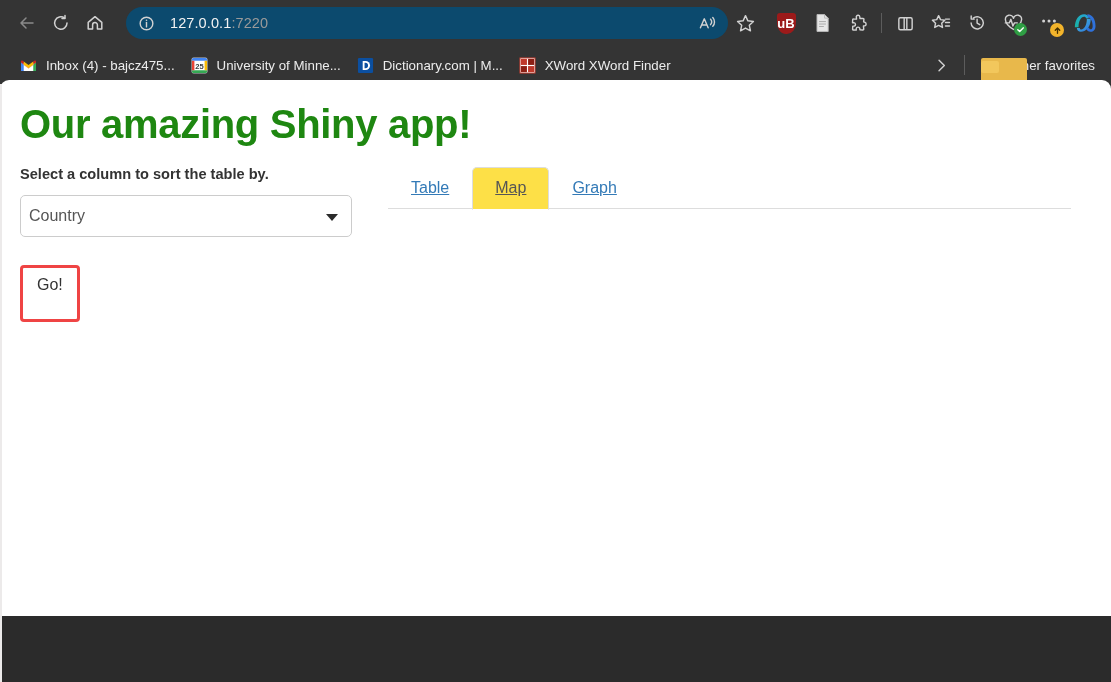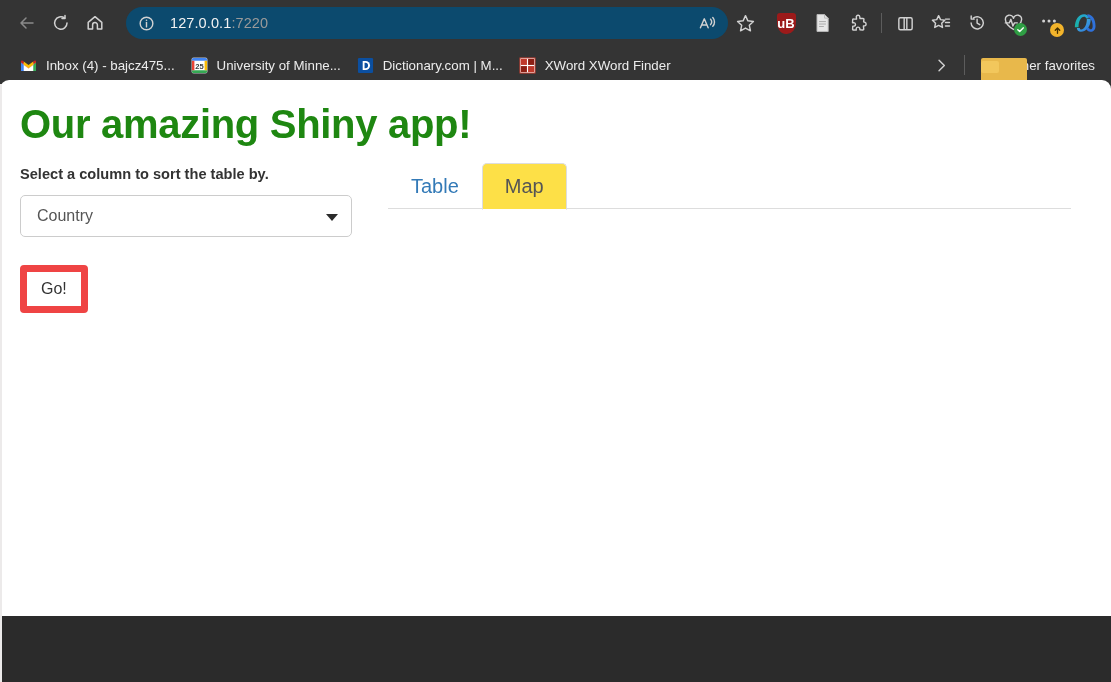--- a/index.html
+++ b/index.html
@@ -328,7 +328,7 @@
     height: 43px;
   }
   .tab {
-    font-size: 20px;
+    font-size: 16px;
     line-height: 1;
     padding: 12px 22px 13px 22px;
     border: 1px solid transparent;
@@ -338,6 +338,7 @@
     background: transparent;
     margin-bottom: -1px;
     white-space: nowrap;
+    text-decoration: underline;
   }
   .tab.active {
     color: #555555;

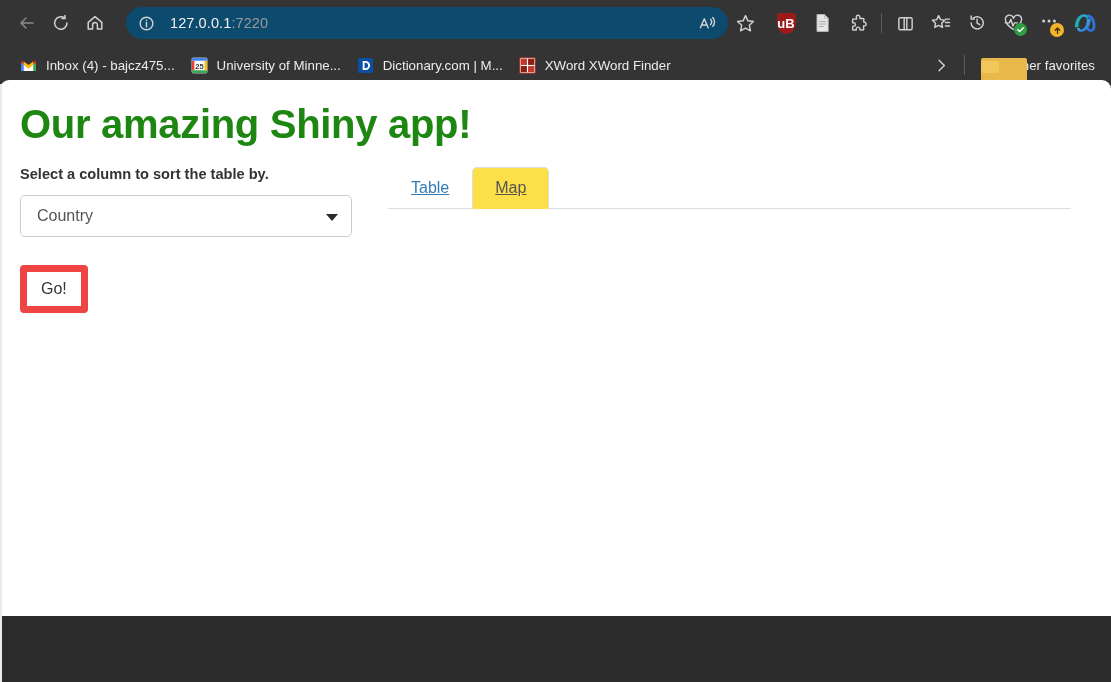--- a/index.html
+++ b/index.html
@@ -604,6 +604,7 @@
             <div class="tabs-list">
               <div class="tab">Table</div>
               <div class="tab active">Map</div>
+              <div class="tab">Graph</div>
             </div>
 
             <div class="tabs-rule"></div>

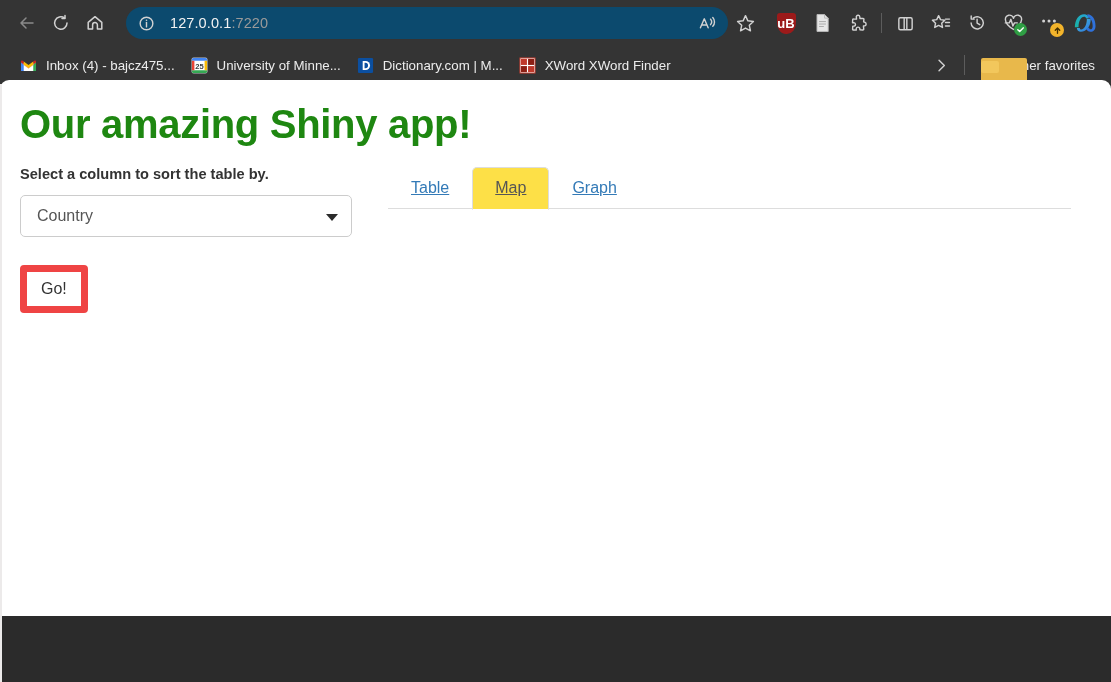--- a/index.html
+++ b/index.html
@@ -283,7 +283,7 @@
     background: #ffffff;
     border: 1px solid #cccccc;
     border-radius: 5px;
-    padding: 0 32px 0 16px;
+    padding: 0 32px 0 8px;
     appearance: none;
     -webkit-appearance: none;
     font-family: "Liberation Sans", sans-serif;

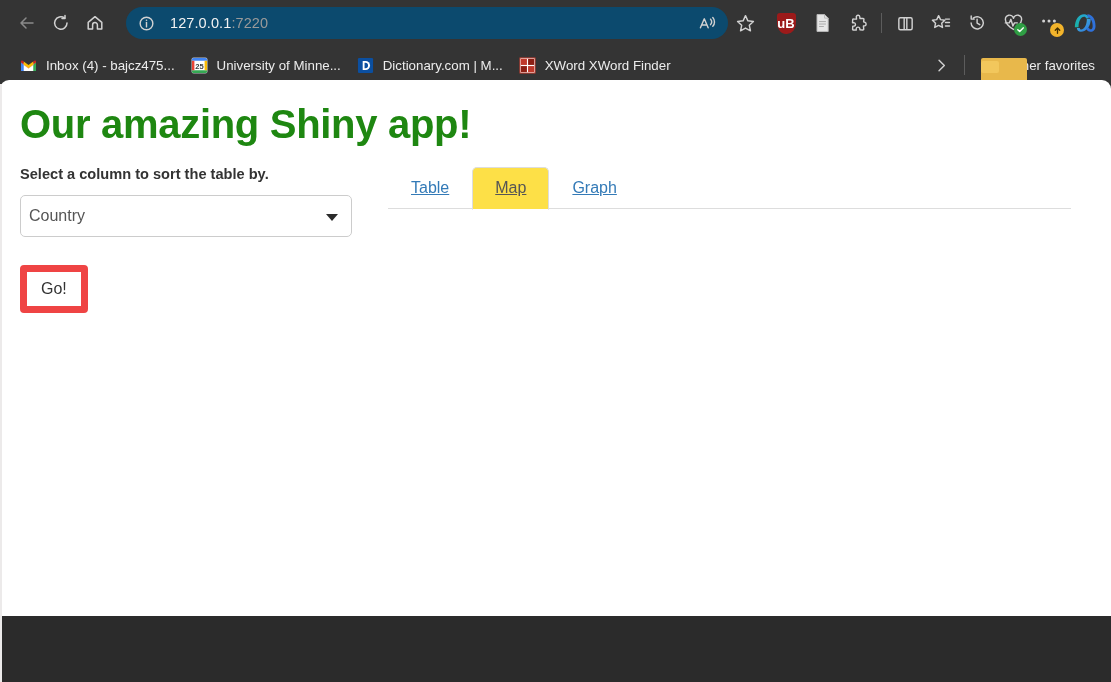--- a/index.html
+++ b/index.html
@@ -308,9 +308,9 @@
     font-size: 16px;
     color: #333333;
     background: #ffffff;
-    border: 7px solid #ef4444;
+    border: 3px solid #ef4444;
     border-radius: 4px;
-    padding: 8px 14px 9px 14px;
+    padding: 8px 14px 26px 14px;
     line-height: 1.1;
     font-family: "Liberation Sans", sans-serif;
     cursor: pointer;

